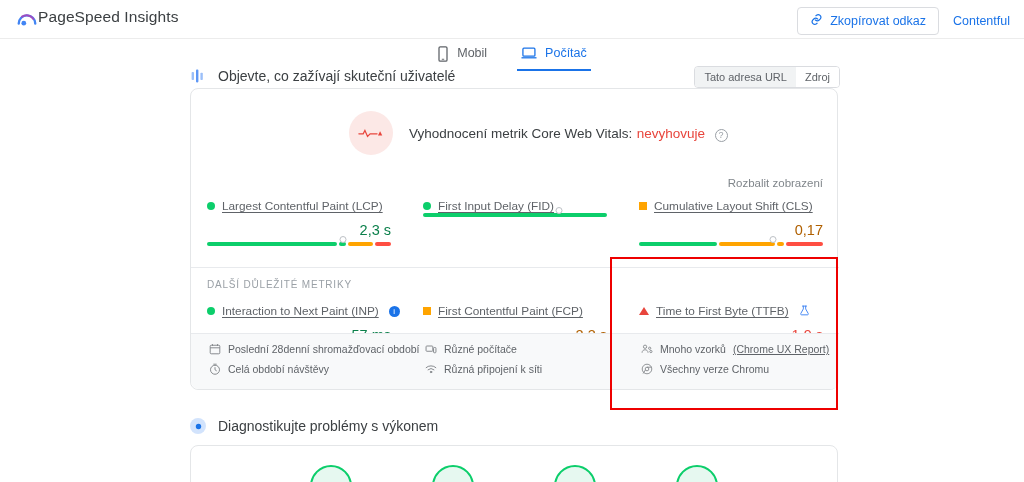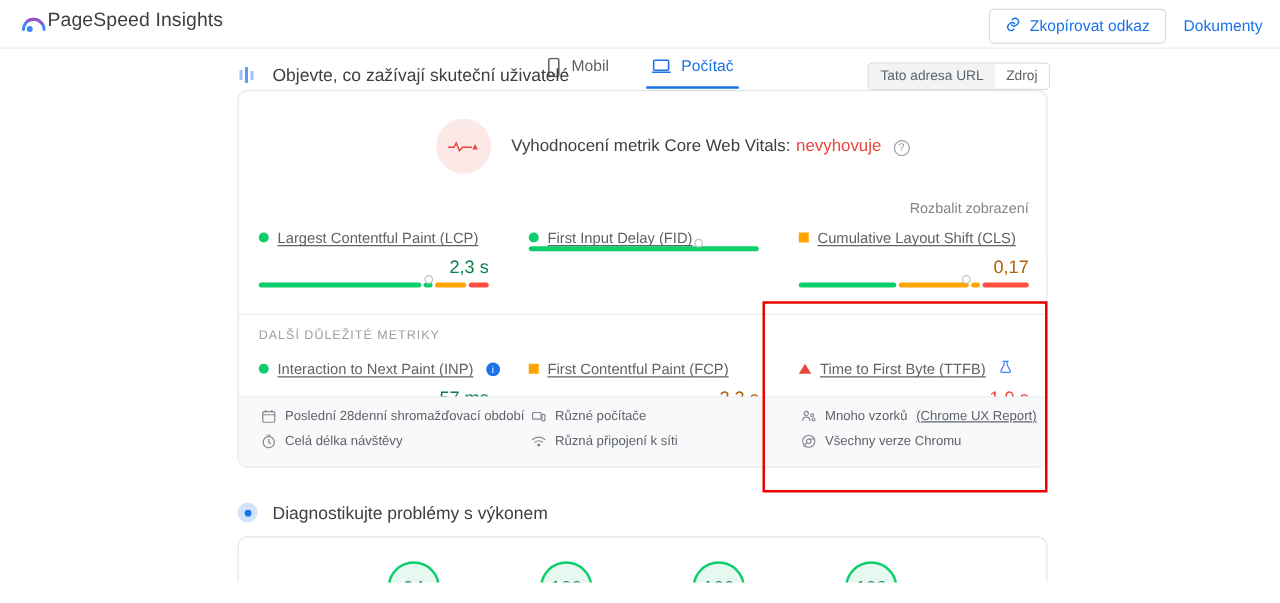--- a/index.html
+++ b/index.html
@@ -222,7 +222,7 @@
       </span>
       <span>Zkopírovat odkaz</span>
     </button>
-    <a id="docs-link">Dokumenty</a>
+    <a id="docs-link">Contentful</a>
   </div>
 </div>
 

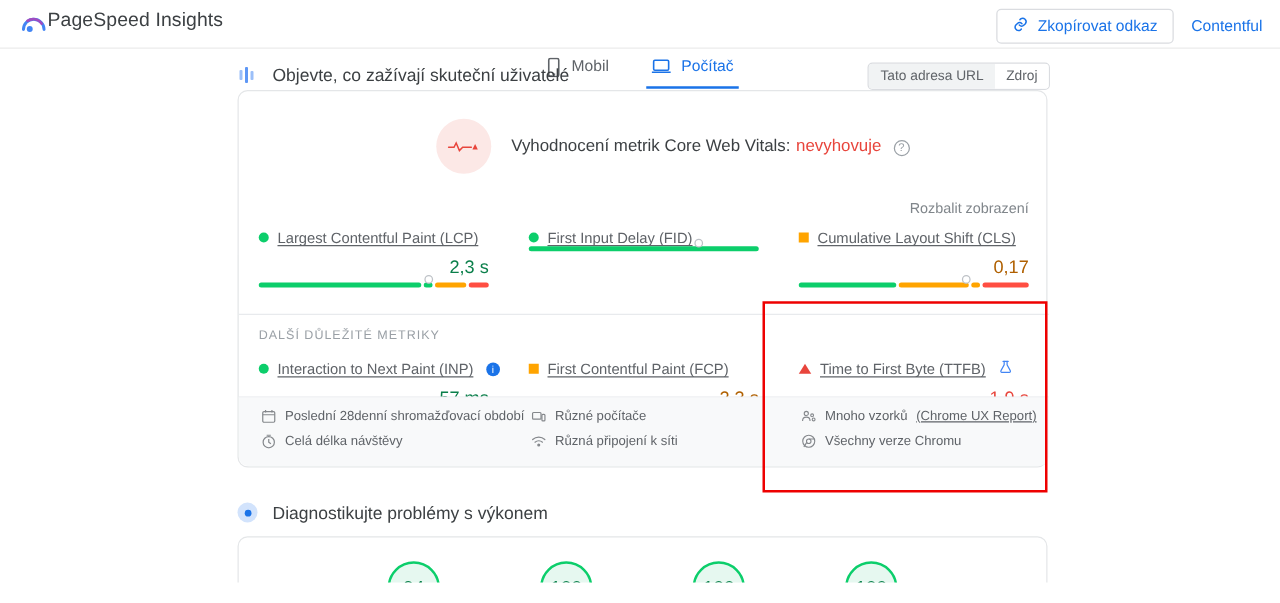--- a/index.html
+++ b/index.html
@@ -52,7 +52,7 @@
 
   
   #content {
-    position: absolute; top: 44px; left: 0; width: 1024px; height: 422px;
+    position: absolute; top: 60px; left: 0; width: 1024px; height: 422px;
     overflow: hidden;
   }
 

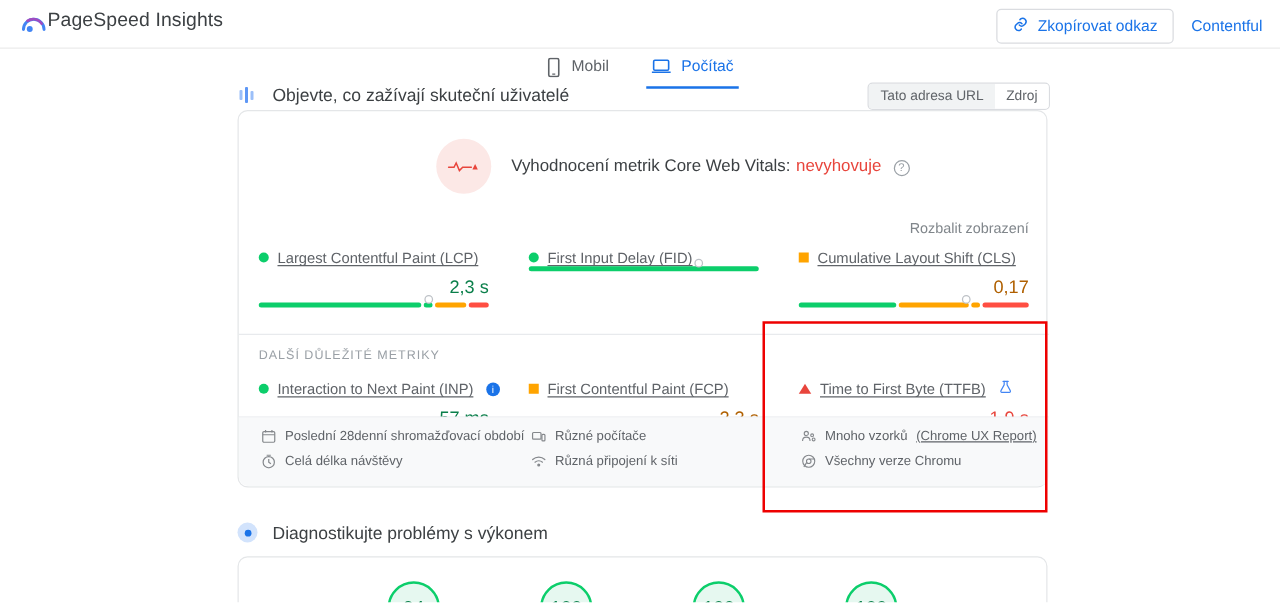--- a/index.html
+++ b/index.html
@@ -405,7 +405,7 @@
                 <line x1="5.8" y1="1.6" x2="10.2" y2="1.6"></line>
             </svg>
           </span>
-          <span>Celá délka návštěvy</span>
+          <span>Celá období návštěvy</span>
         </div>
       </div>
 

